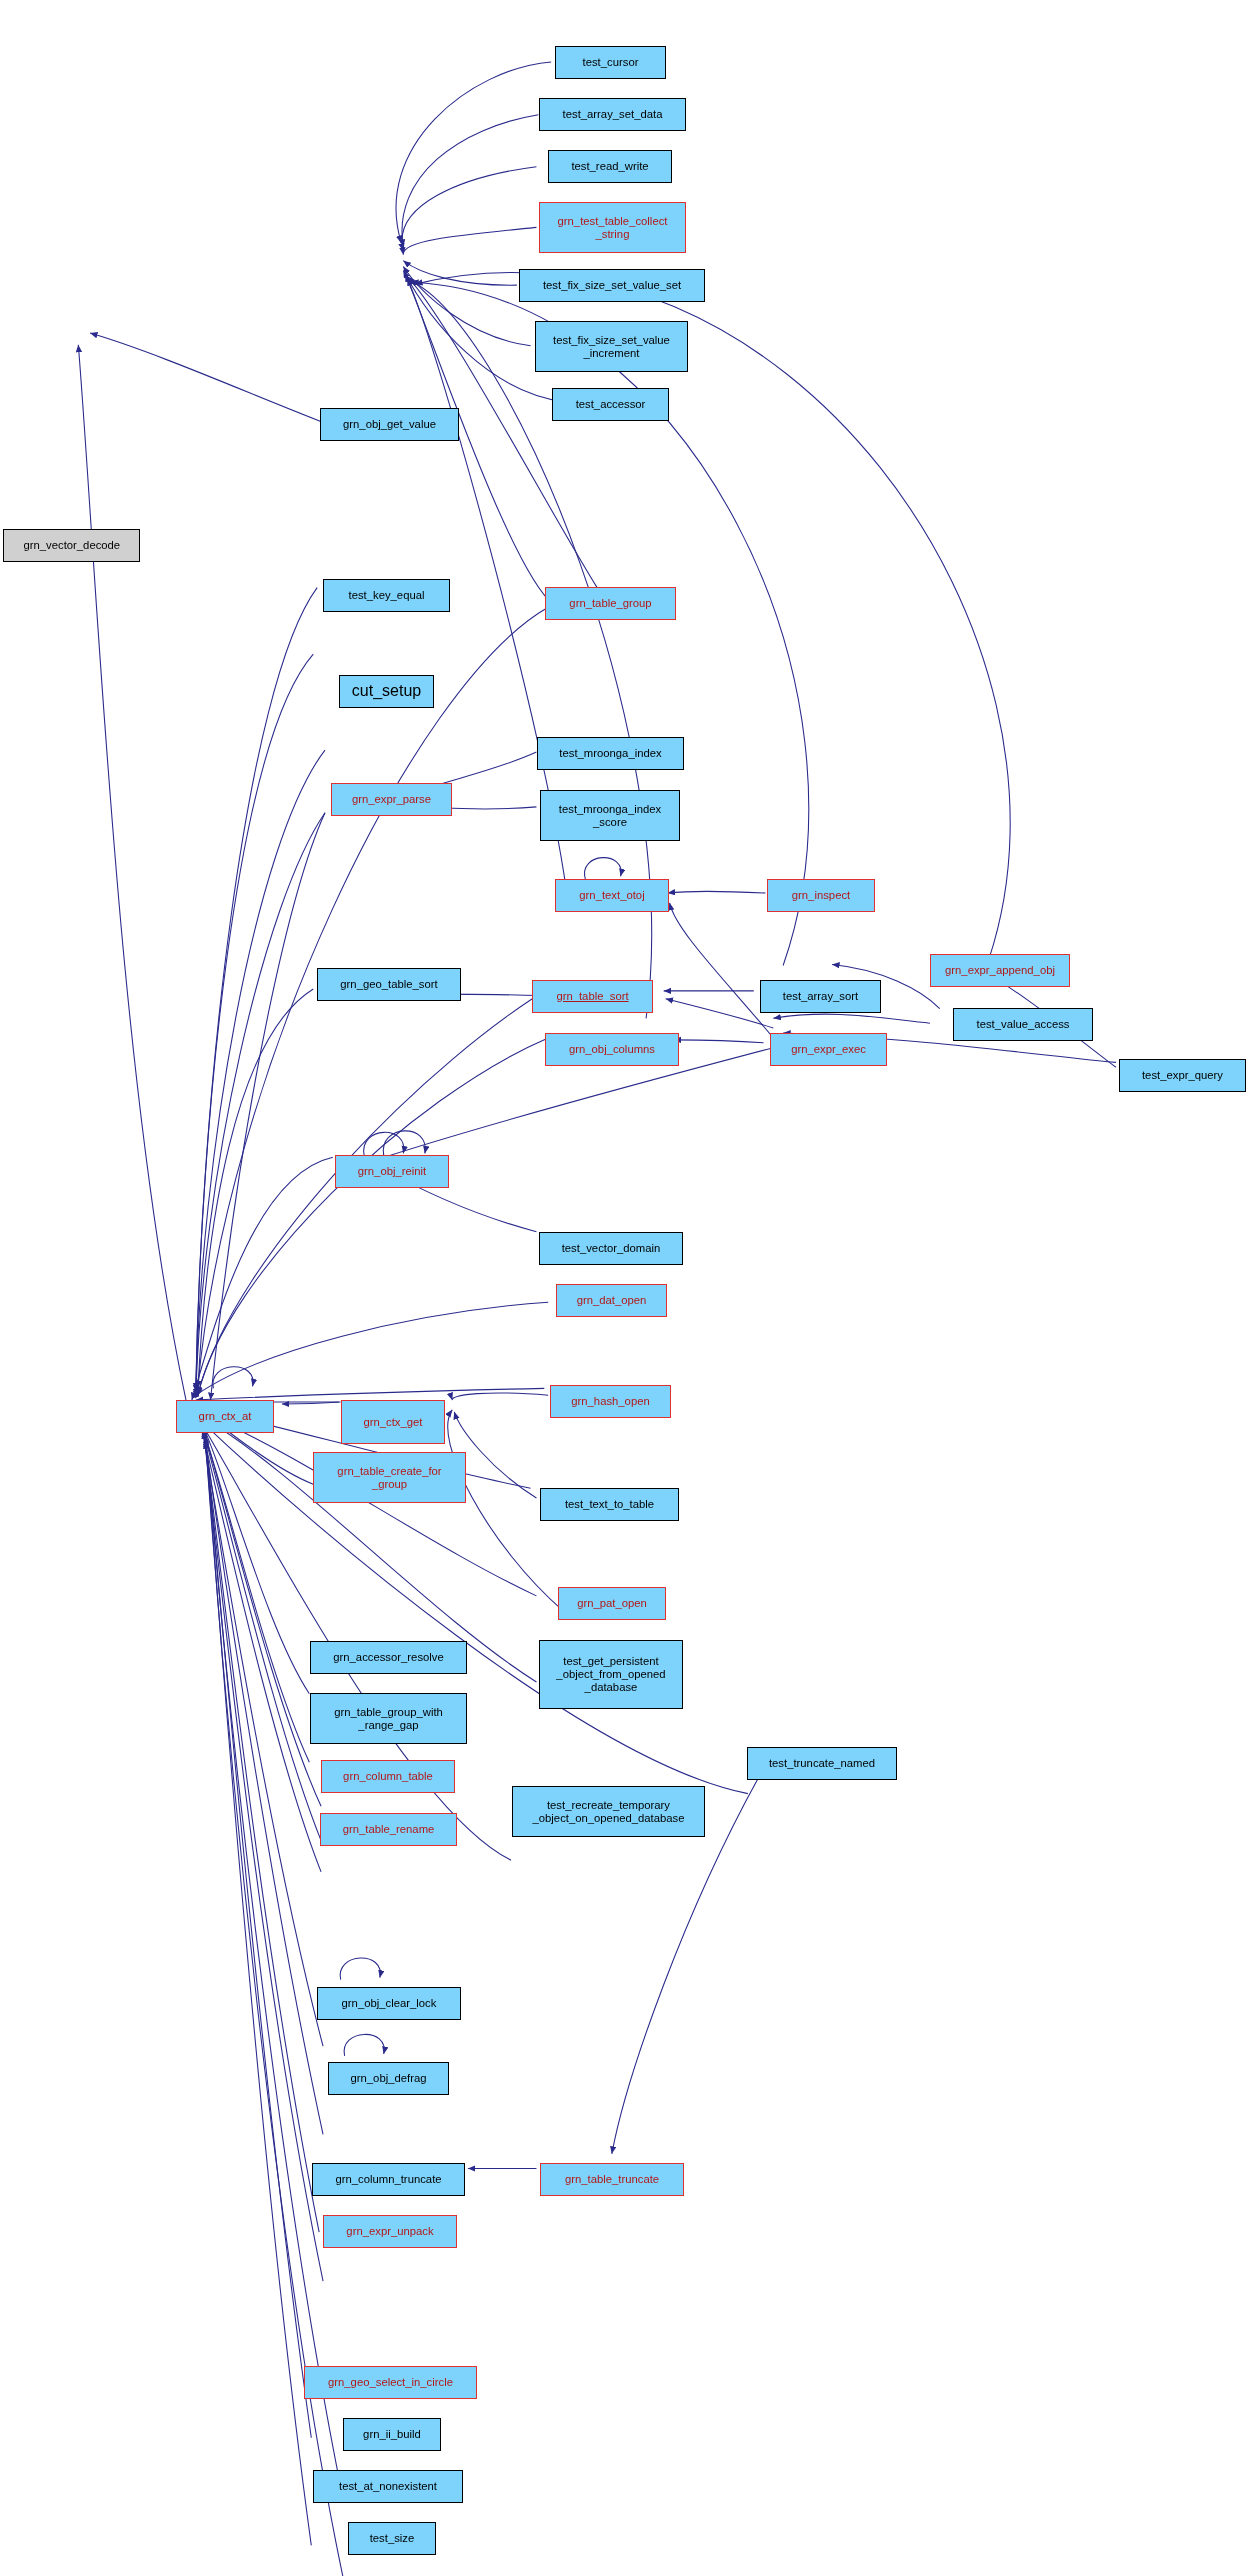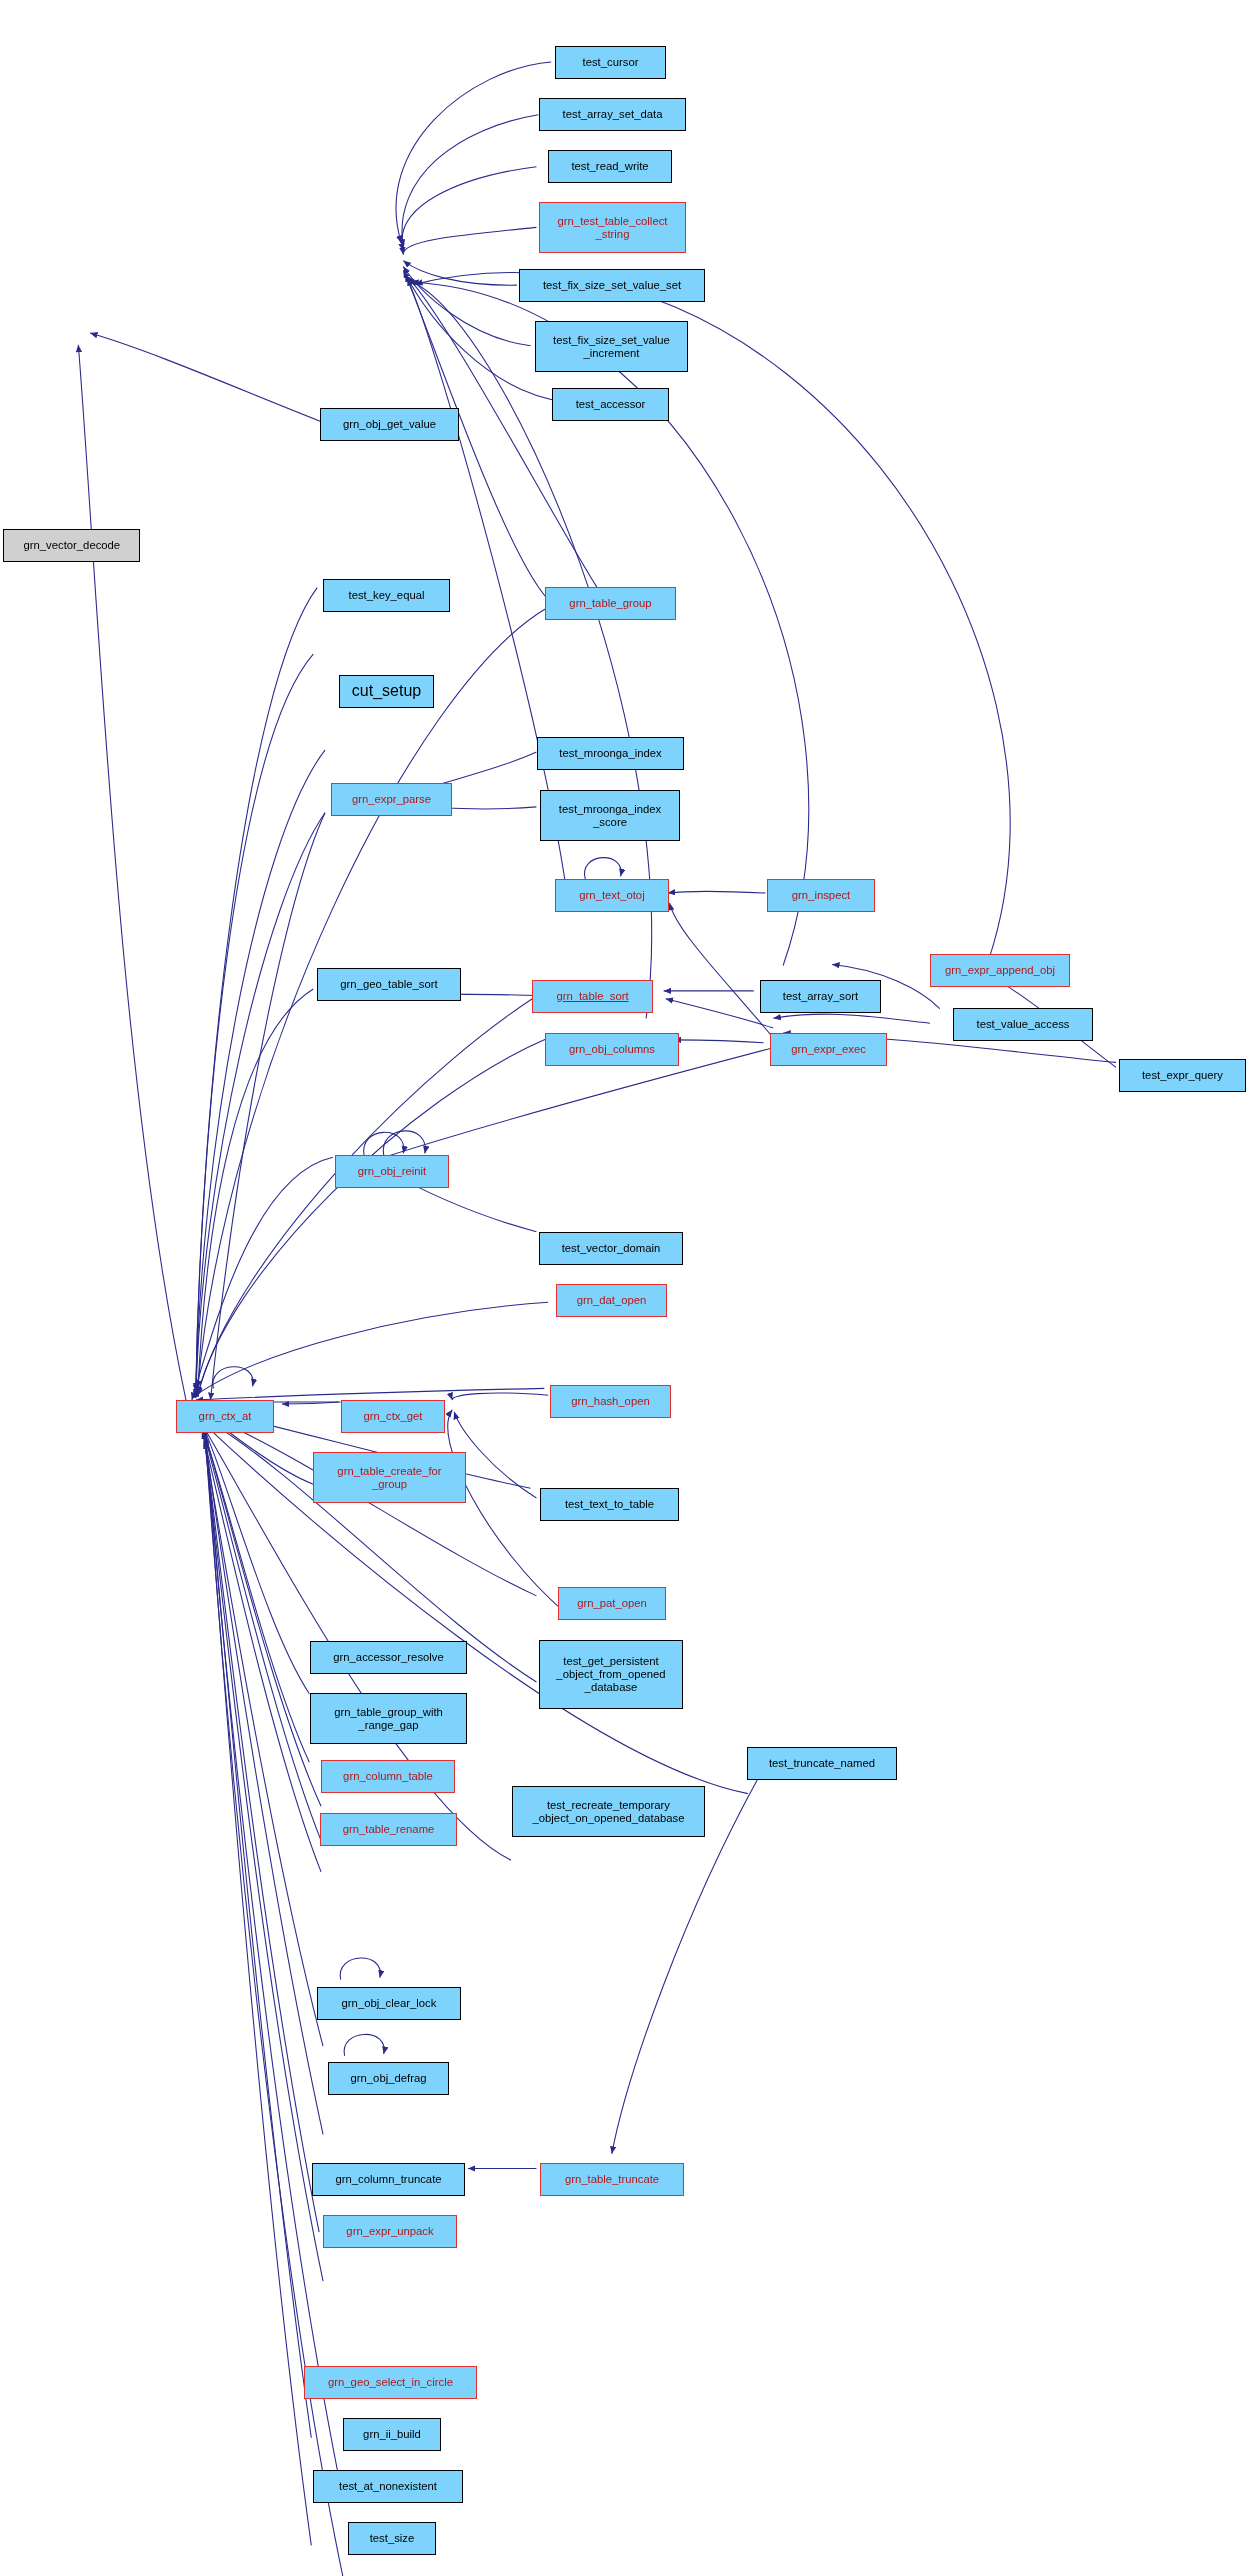--- a/index.html
+++ b/index.html
@@ -185,7 +185,7 @@
   <div class="node" style="left: 539px; top: 1232px; width: 144px; height: 33px; font-size: 11.3px;"><span>test_vector_domain</span></div>
   <div class="node red" style="left: 556px; top: 1284px; width: 111px; height: 33px; font-size: 11.3px;"><span>grn_dat_open</span></div>
   <div class="node red" style="left: 176px; top: 1400px; width: 98px; height: 33px; font-size: 11.3px;"><span>grn_ctx_at</span></div>
-  <div class="node red" style="left: 341px; top: 1400px; width: 104px; height: 33px; font-size: 11.3px;"><span>grn_ctx_get</span></div>
+  <div class="node red" style="left: 341px; top: 1400px; width: 104px; height: 44px; font-size: 11.3px;"><span>grn_ctx_get</span></div>
   <div class="node red" style="left: 550px; top: 1385px; width: 121px; height: 33px; font-size: 11.3px;"><span>grn_hash_open</span></div>
   <div class="node red" style="left: 313px; top: 1452px; width: 153px; height: 51px; font-size: 11.3px;"><span>grn_table_create_for
 _group</span></div>

